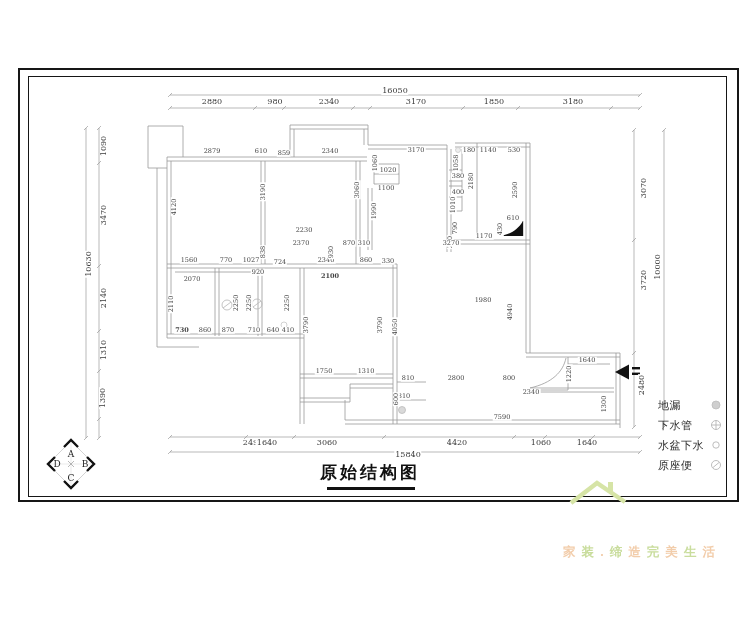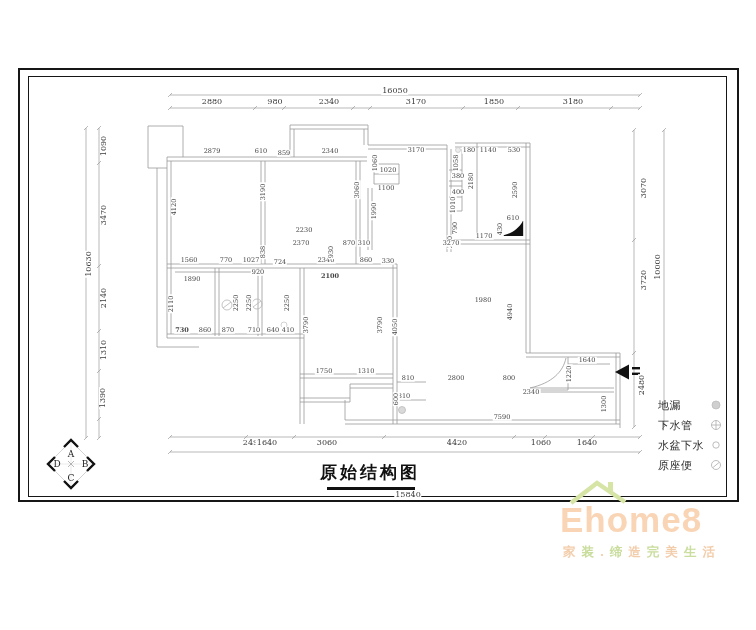--- a/index.html
+++ b/index.html
@@ -185,7 +185,7 @@
       <span class="dim i" style="left: 251px; top: 260px;">1027</span>
       <span class="dim i" style="left: 280px; top: 262px;">724</span>
       <span class="dim i" style="left: 258px; top: 272px;">920</span>
-      <span class="dim i" style="left: 192px; top: 279px;">1890</span>
+      <span class="dim i" style="left: 192px; top: 279px;">2070</span>
       <span class="dim i" style="left: 326px; top: 260px;">2340</span>
       <span class="dim i" style="left: 366px; top: 260px;">860</span>
       <span class="dim i" style="left: 388px; top: 261px;">330</span>

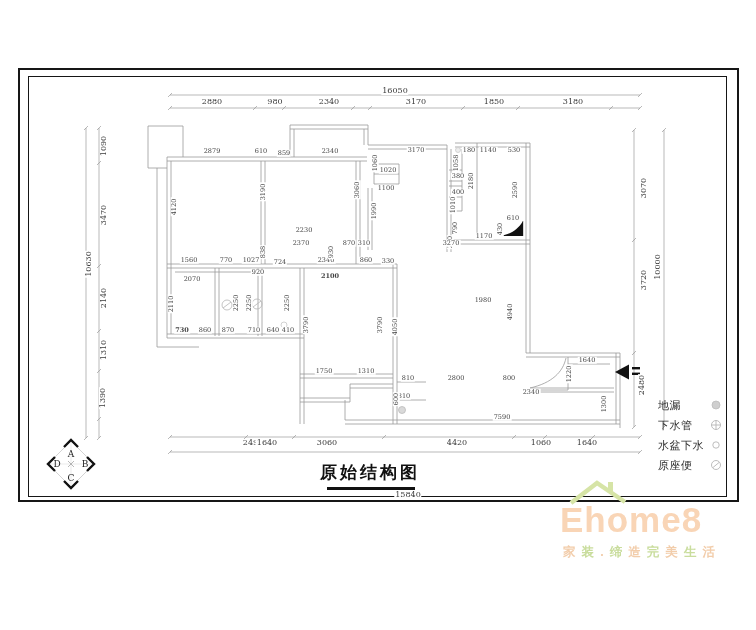--- a/index.html
+++ b/index.html
@@ -147,7 +147,7 @@
       <span class="dim" style="left: 457px; top: 443px;">4420</span>
       <span class="dim" style="left: 541px; top: 443px;">1060</span>
       <span class="dim" style="left: 587px; top: 443px;">1640</span>
-      <span class="dim" style="left: 408px; top: 455px; margin-top: 40px;">15840</span>
+      <span class="dim" style="left: 408px; top: 455px;">15840</span>
       <span class="dim i" style="left: 212px; top: 151px;">2879</span>
       <span class="dim i" style="left: 261px; top: 151px;">610</span>
       <span class="dim i" style="left: 284px; top: 153px;">859</span>

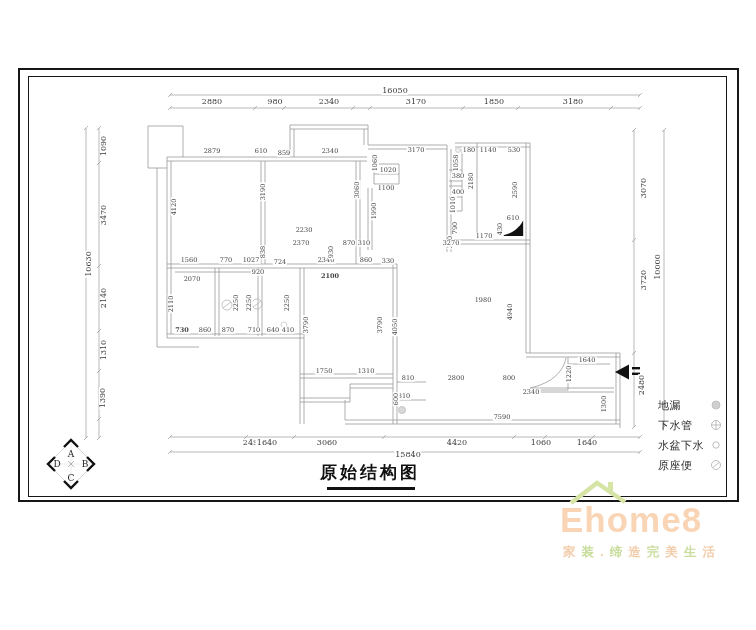--- a/index.html
+++ b/index.html
@@ -275,7 +275,6 @@
       <path d="M8,27 L34,7 L62,26" fill="none" stroke="#d6e4a6" stroke-width="4.5"></path>
       <rect x="45" y="6" width="5" height="10" fill="#d6e4a6"></rect>
     </svg>
-    <div id="logo-brand">Ehome8</div>
     <div id="logo-tagline">
         <span style="color: rgb(242, 205, 171);">家</span>
         <span style="color: rgb(201, 221, 157);">装</span>

